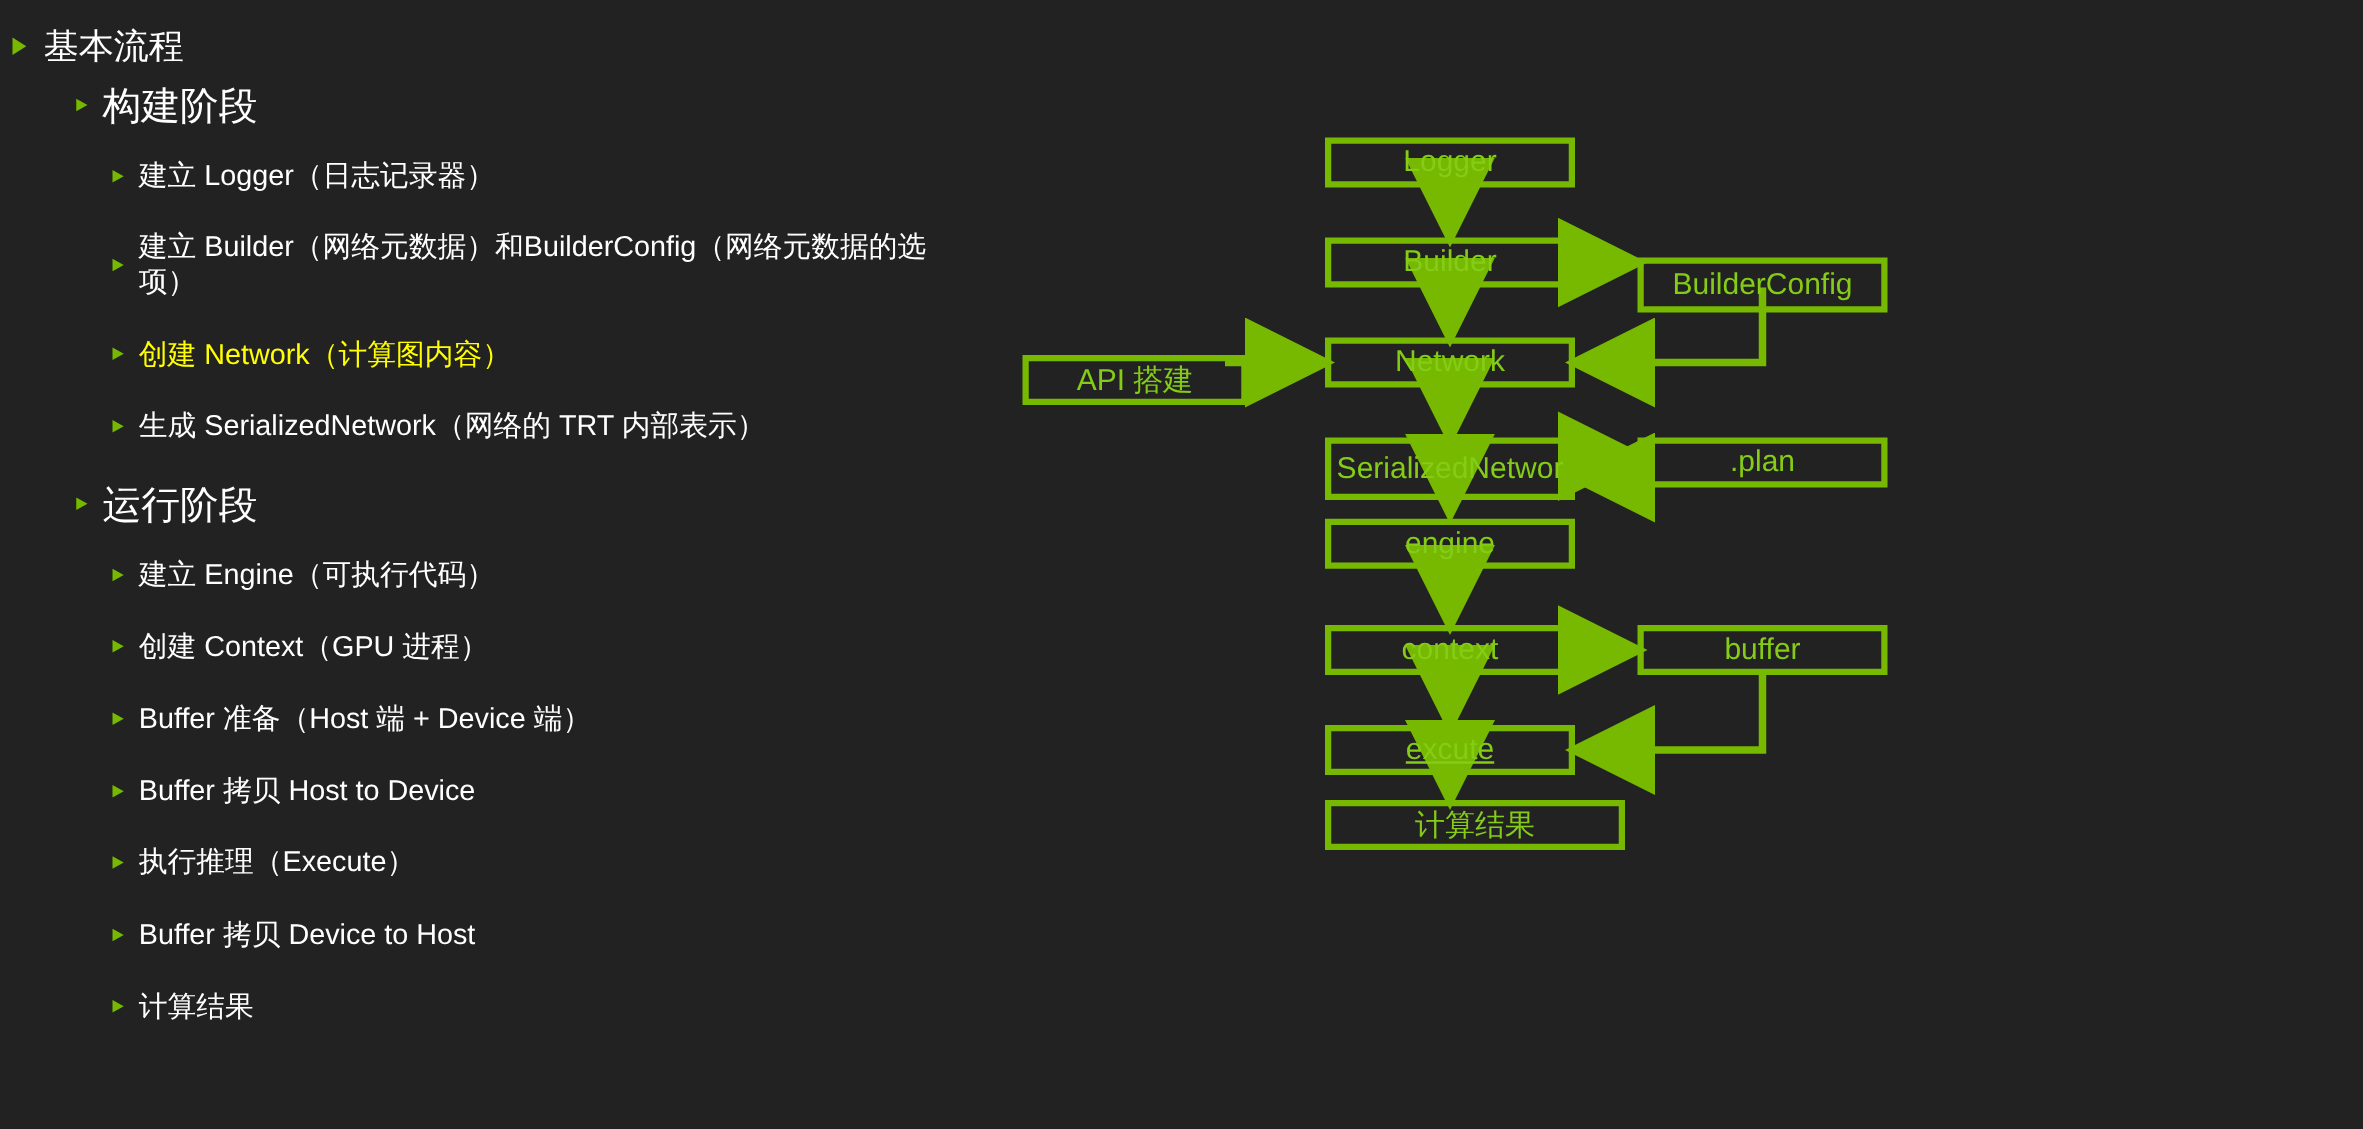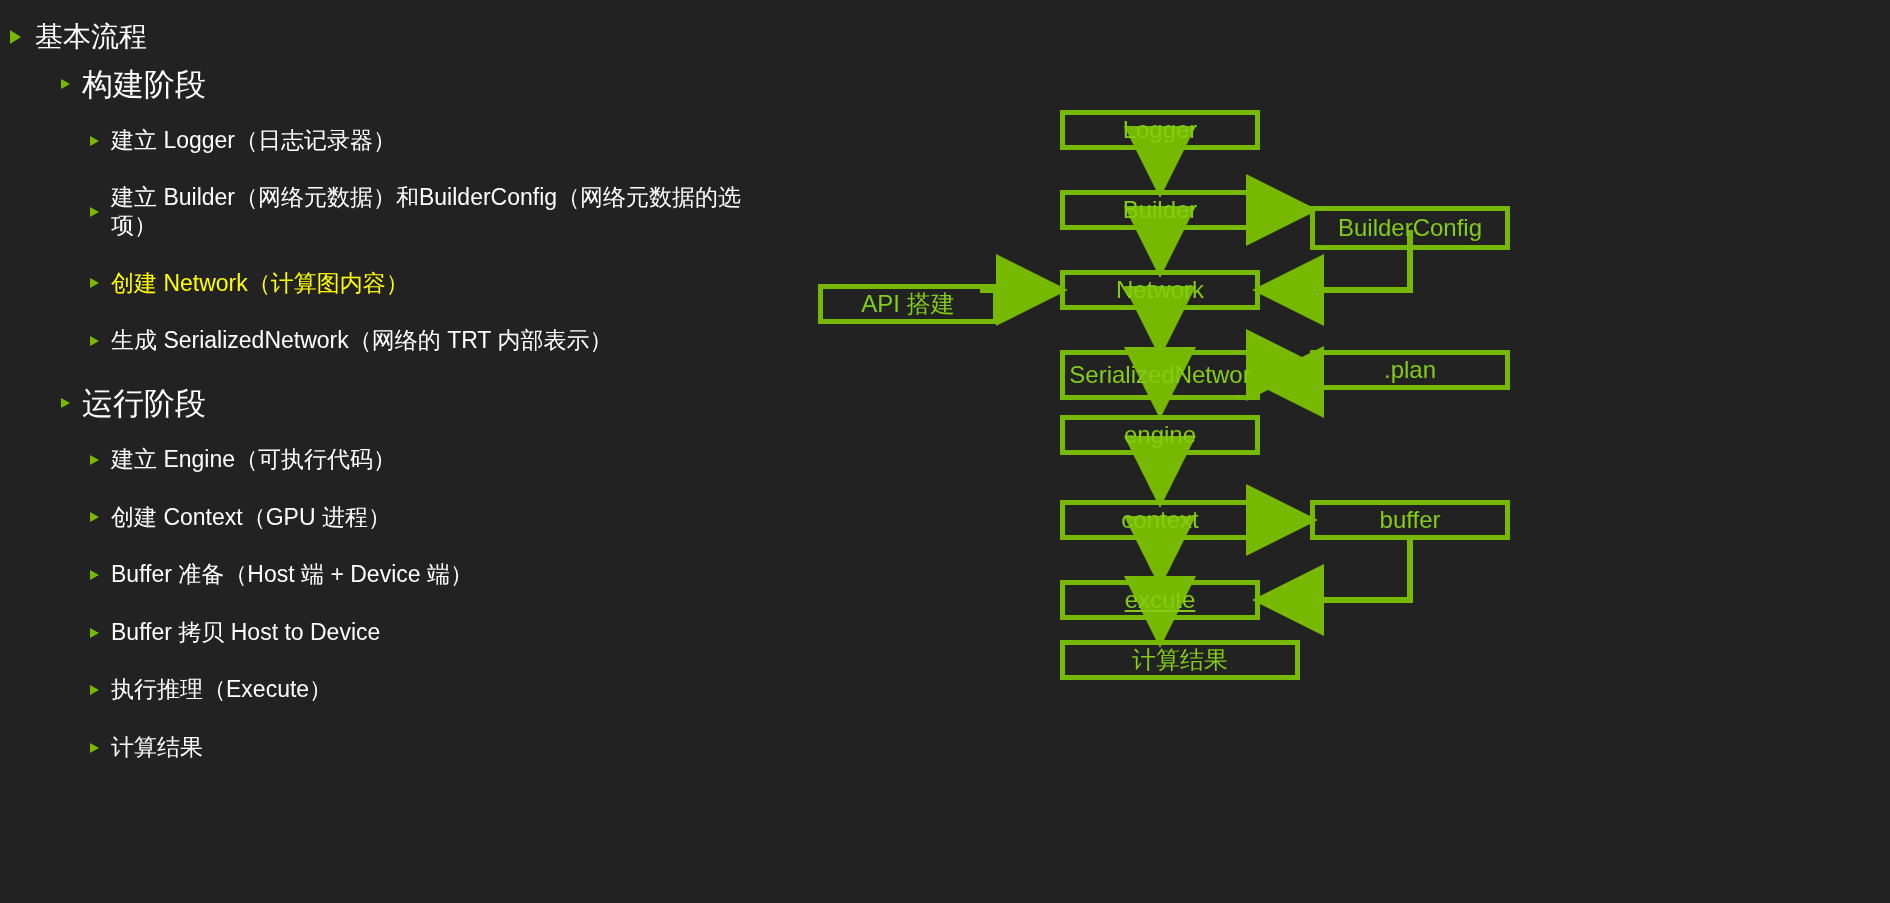--- a/index.html
+++ b/index.html
@@ -127,6 +127,10 @@
   </div>
   <div class="row row-h3">
     <span class="tri-sm"></span>
+    <span>Buffer 拷贝 Device to Host</span>
+  </div>
+  <div class="row row-h3">
+    <span class="tri-sm"></span>
     <span>计算结果</span>
   </div>
 </div>

